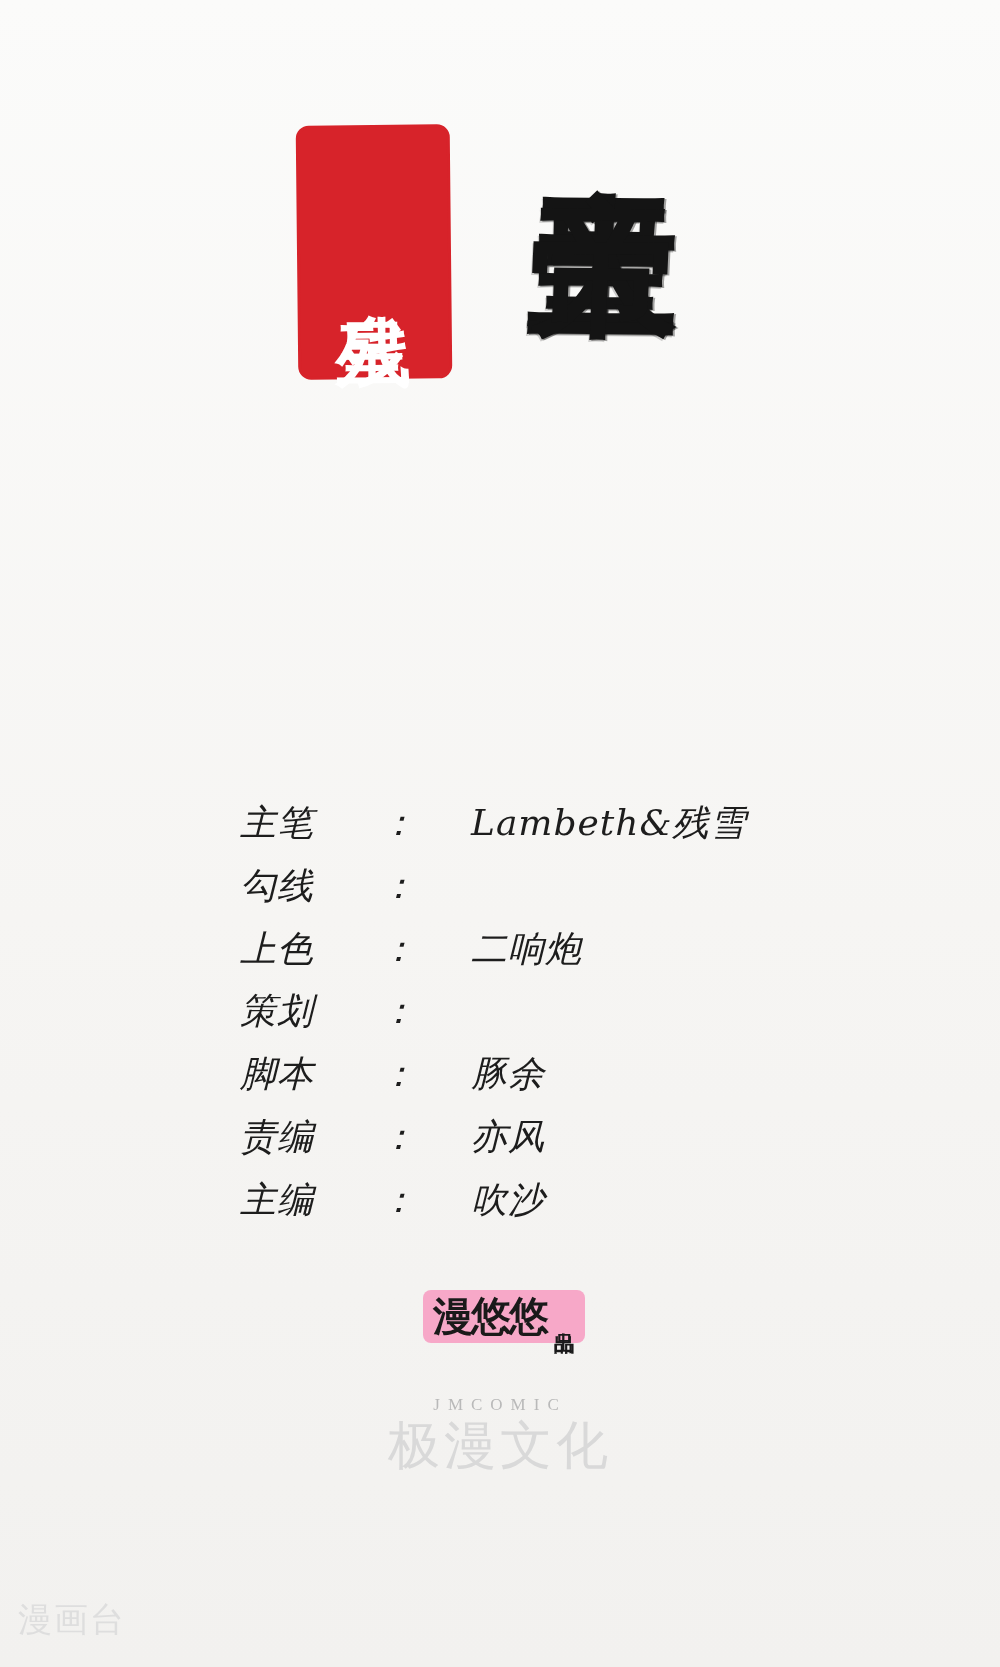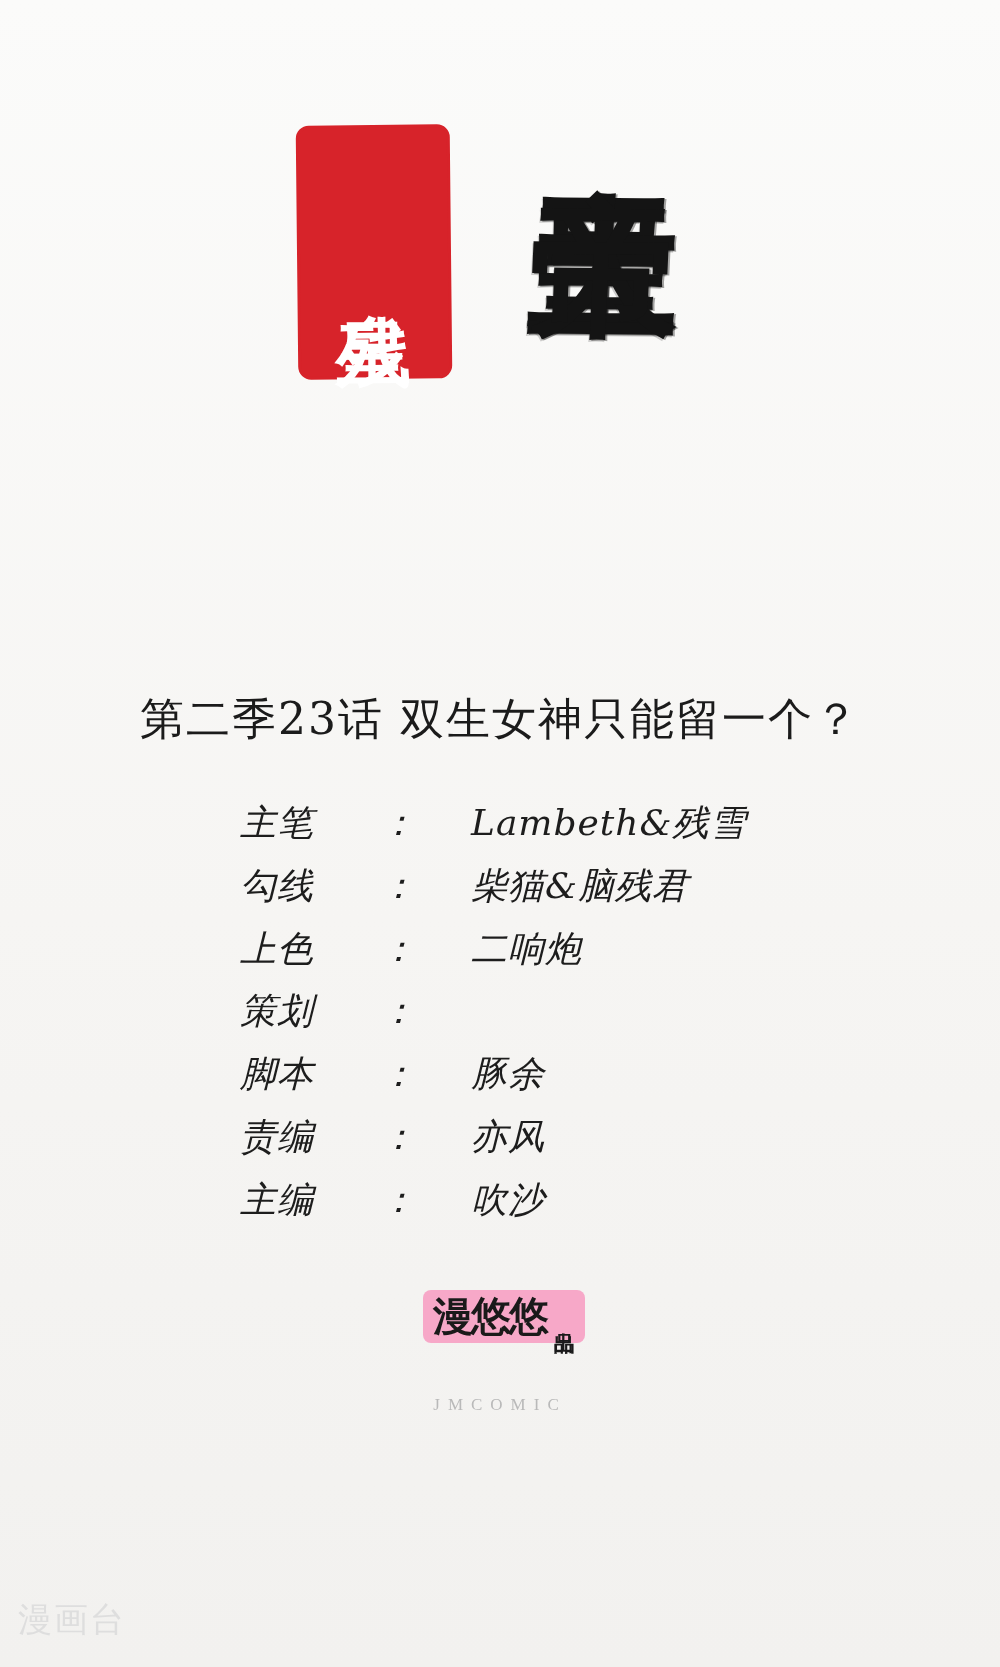--- a/index.html
+++ b/index.html
@@ -188,7 +188,6 @@
     <div class="brush-title">玉皇大帝</div>
   </div>
 
-  <div class="chapter">第二季23话  双生女神只能留一个？</div>
 
   <div class="credits">
 

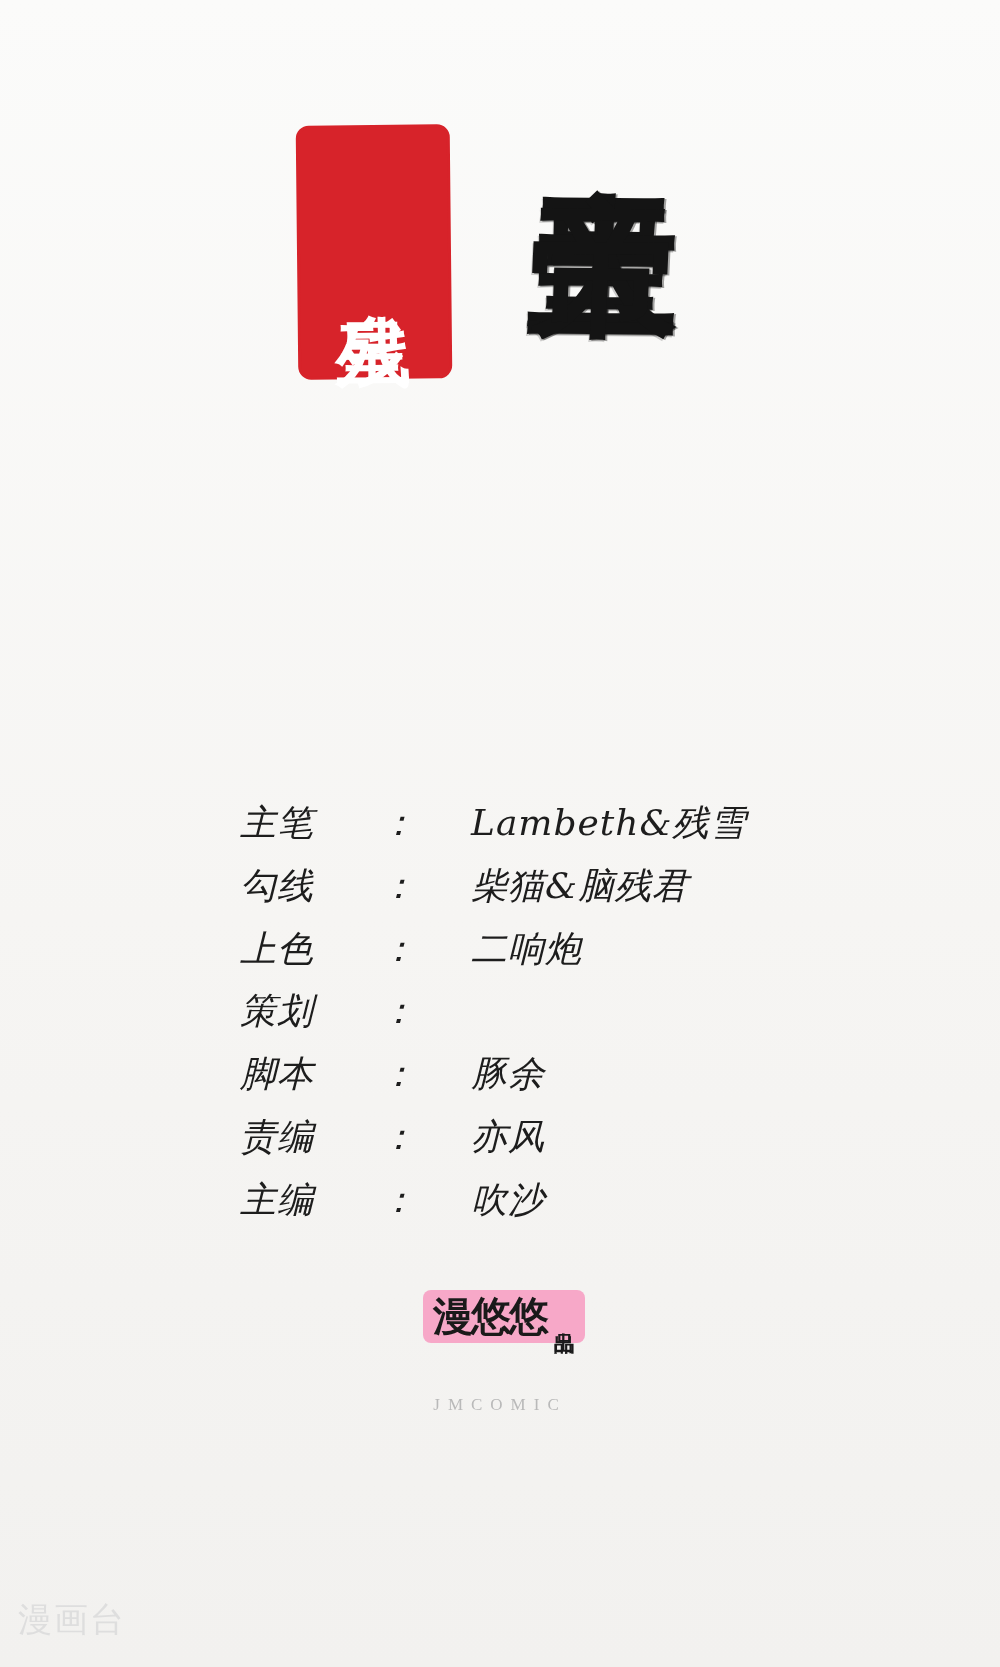--- a/index.html
+++ b/index.html
@@ -200,7 +200,6 @@
     <div class="credit-row">
       <span class="credit-role">勾线</span>
       <span class="credit-sep">：</span>
-      <span class="credit-value">柴猫&amp;脑残君</span>
     </div>
 
     <div class="credit-row">

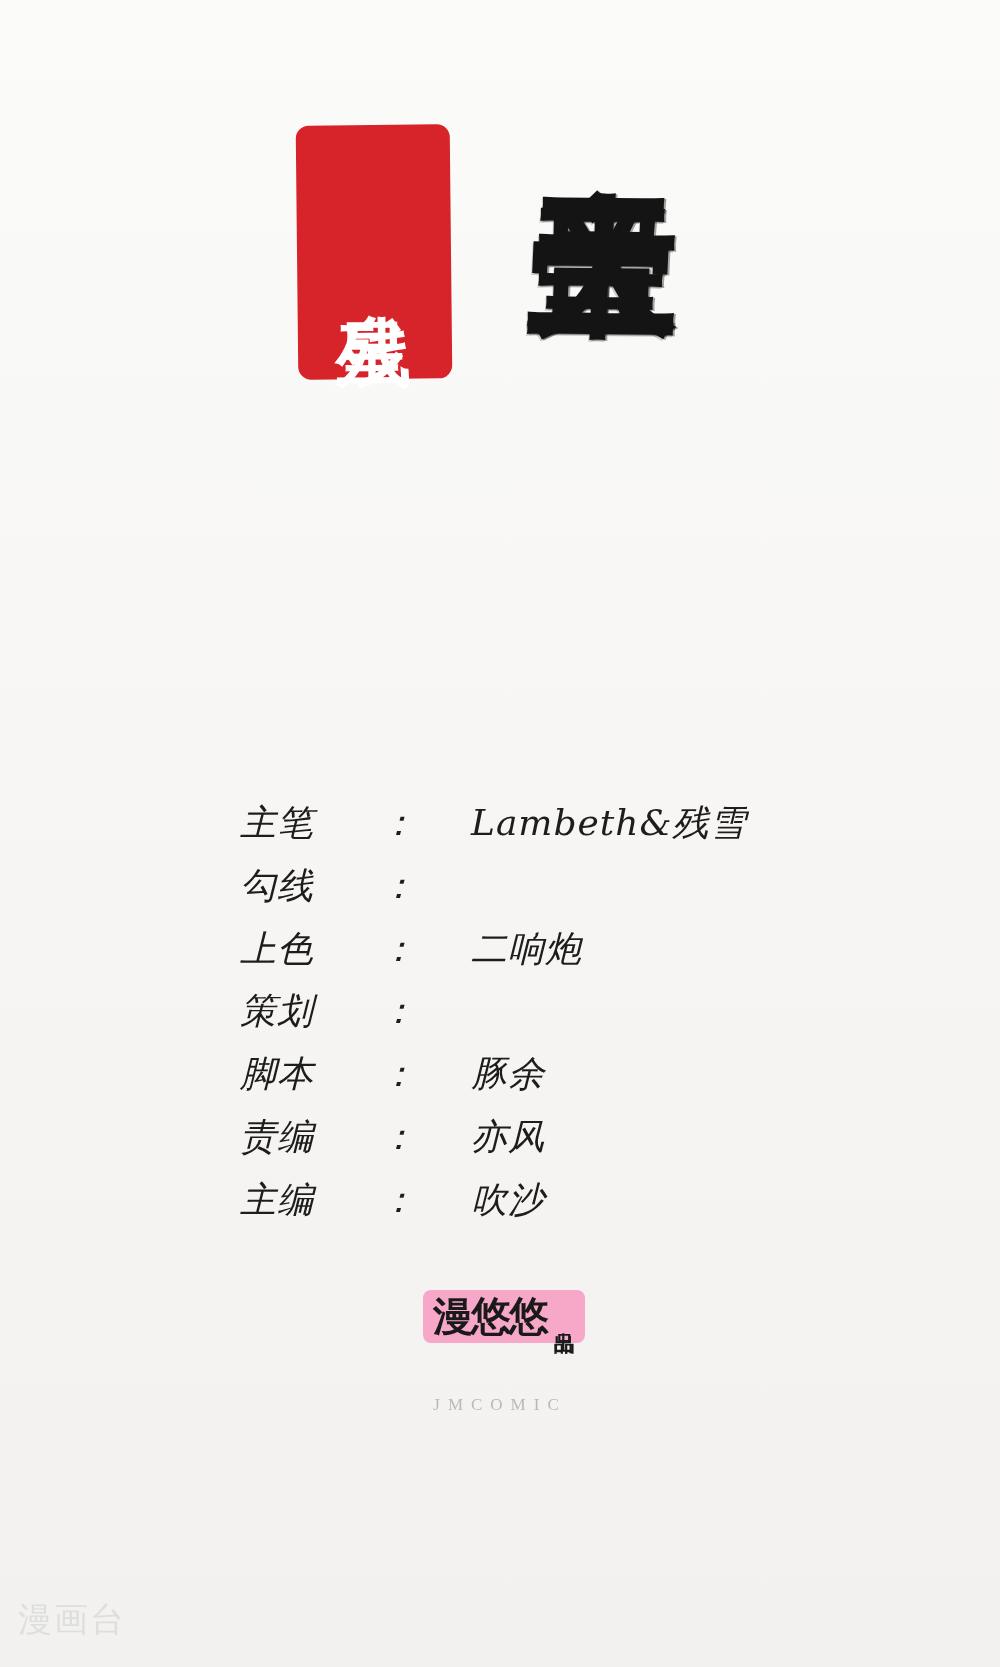--- a/index.html
+++ b/index.html
@@ -242,6 +242,7 @@
 
   <div class="publisher">
     <div class="publisher-latin">JMCOMIC</div>
+    <div class="publisher-cn">极漫文化</div>
   </div>
 
   <div class="watermark">漫画台</div>

